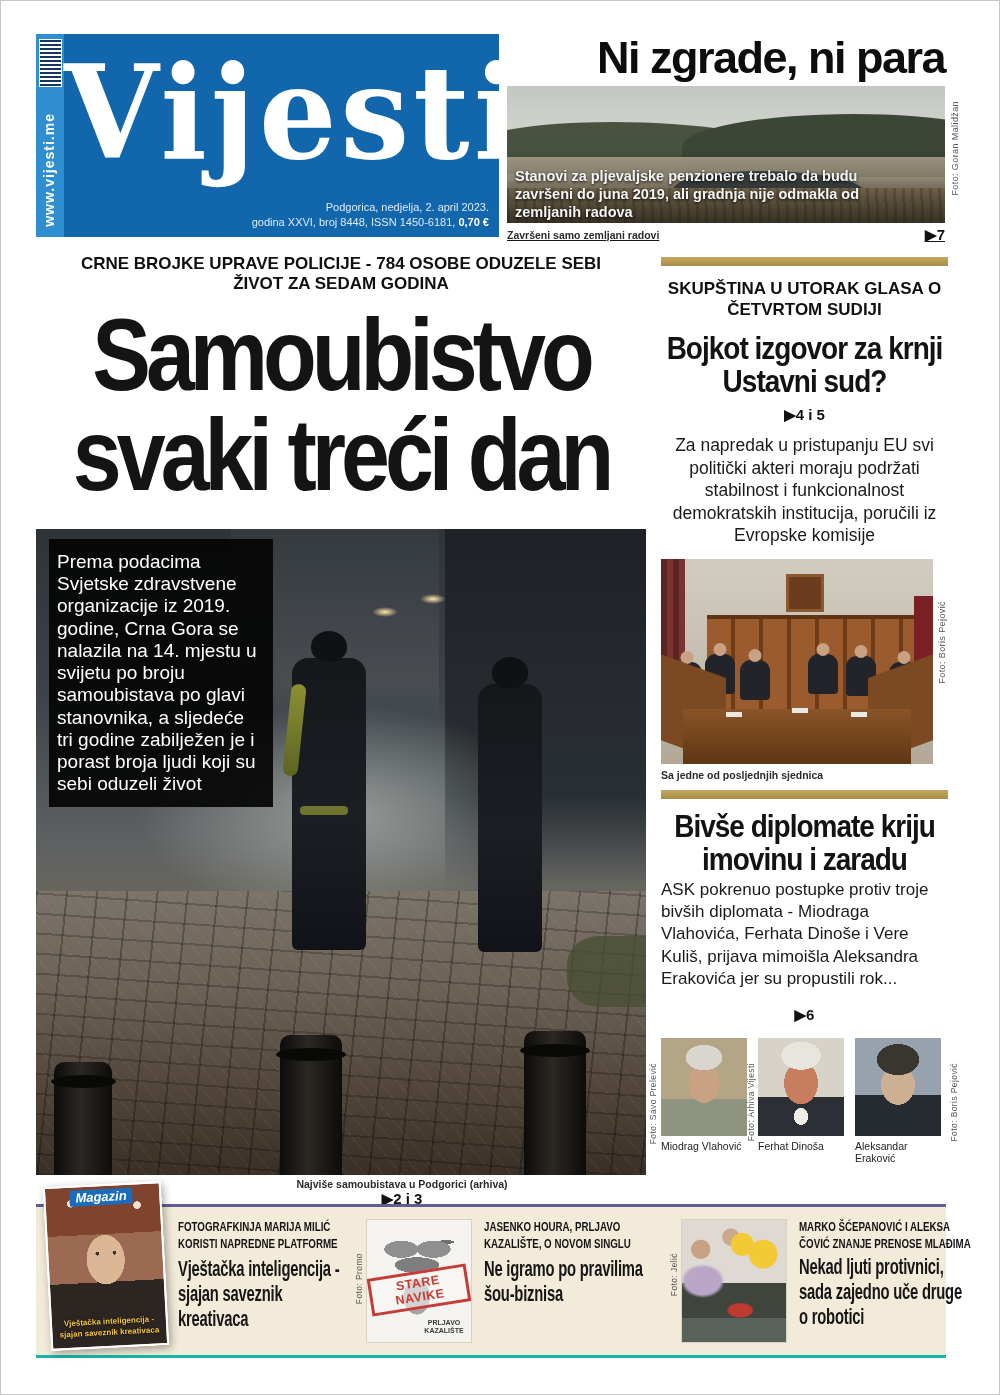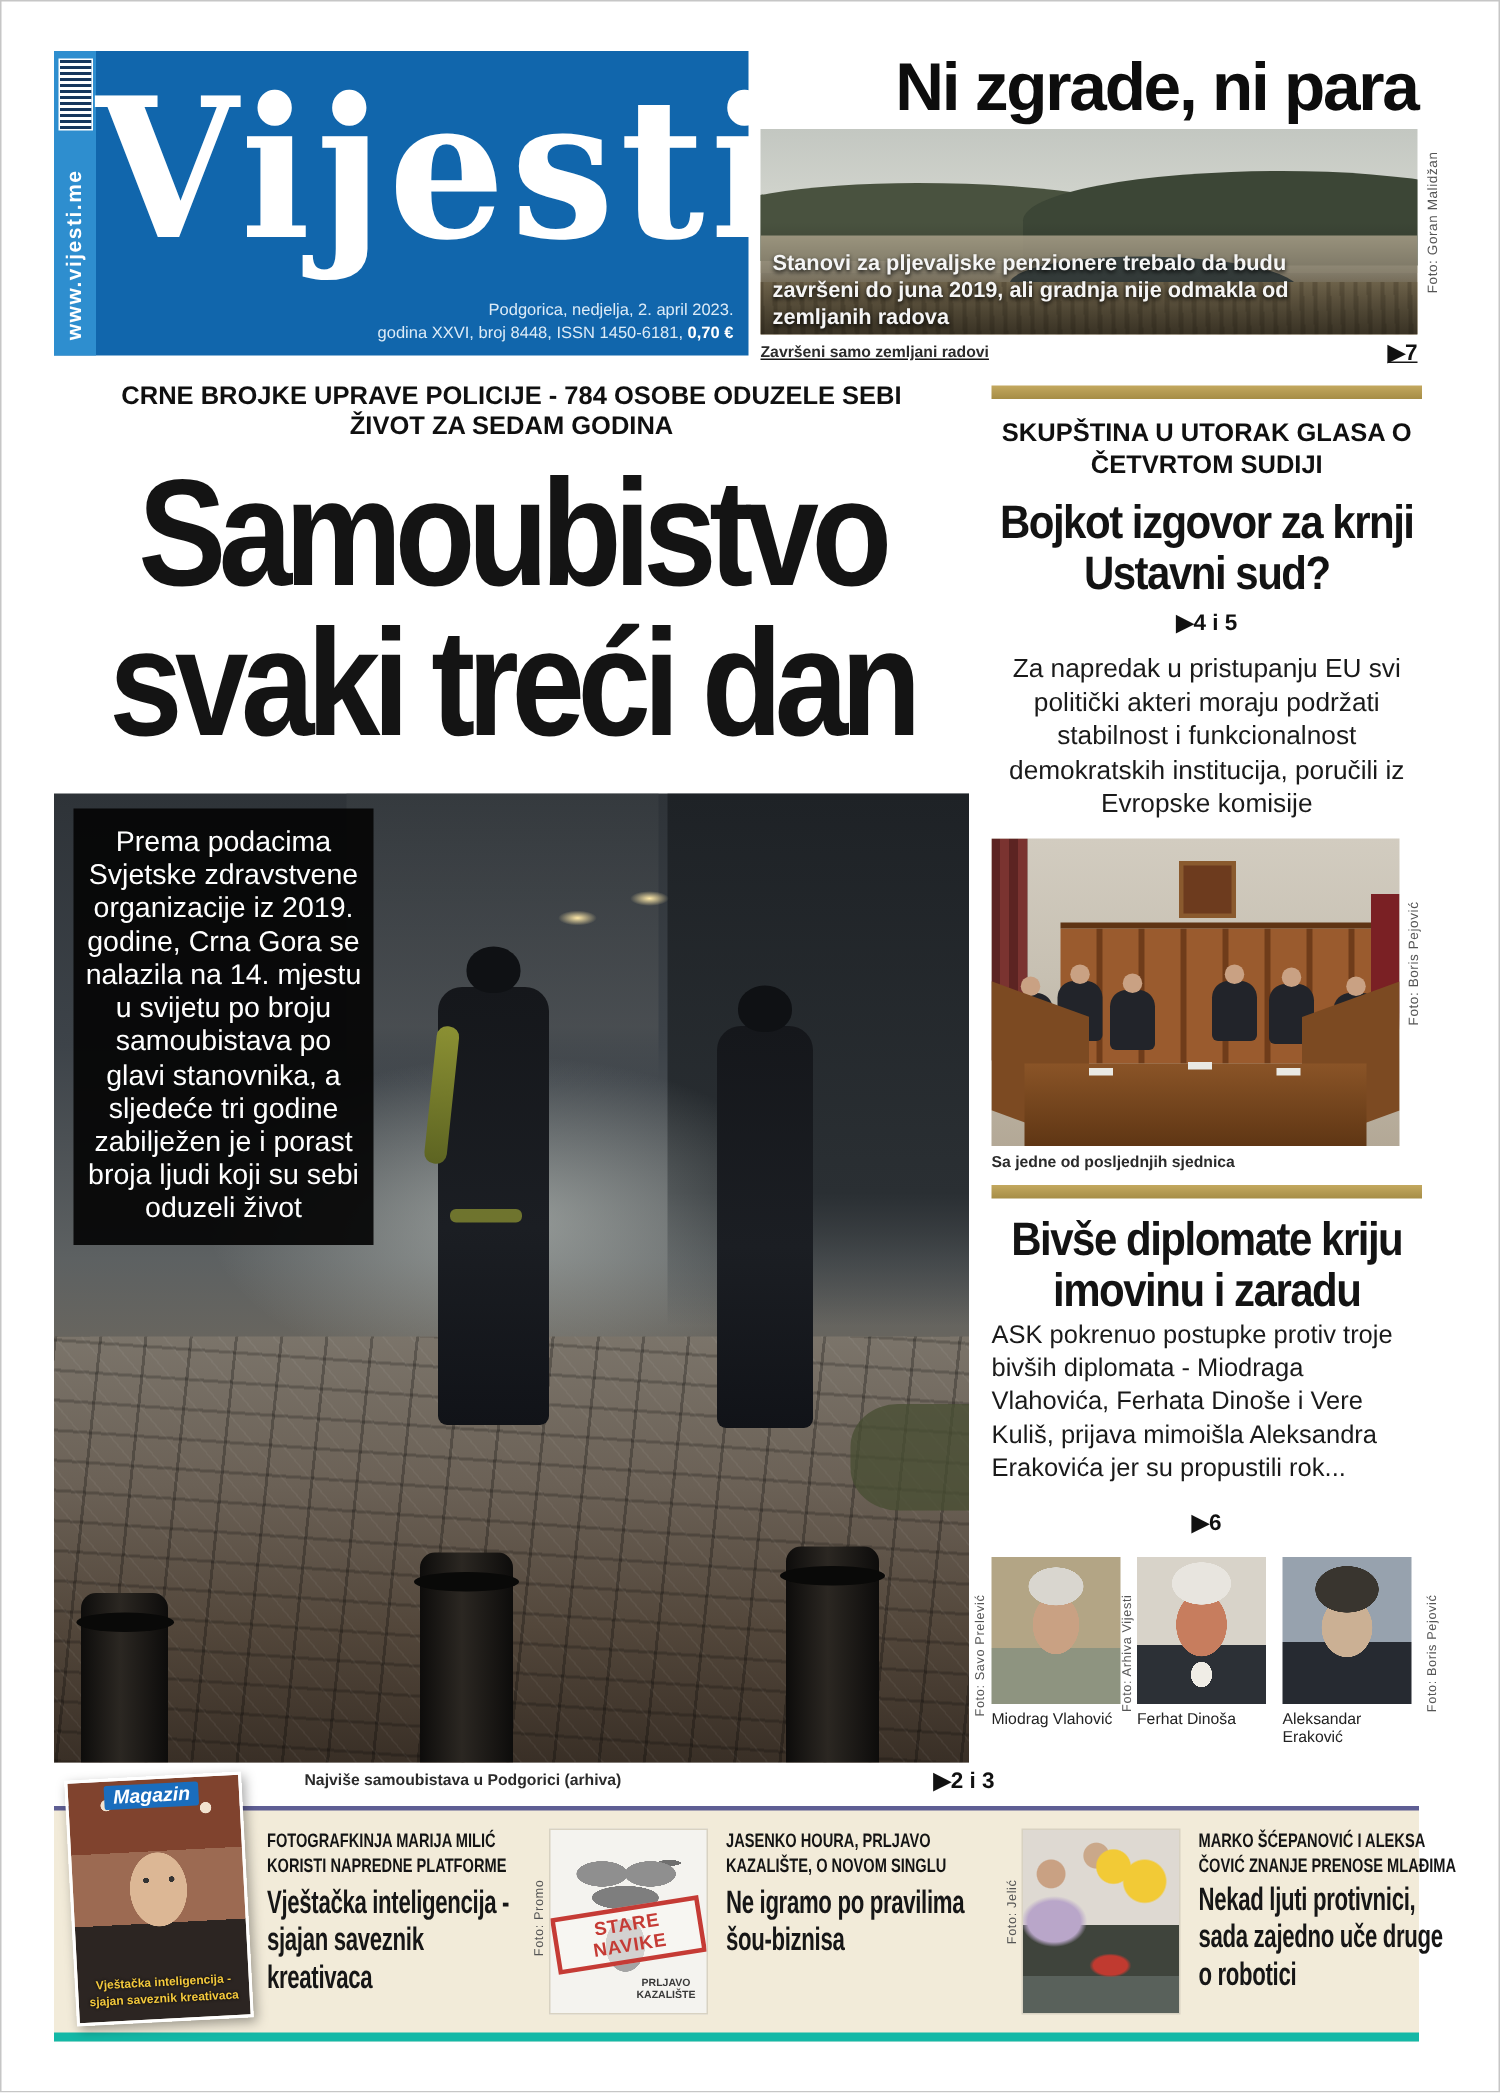--- a/index.html
+++ b/index.html
@@ -74,8 +74,8 @@
   .b1{left:3%;width:58px;height:113px;}
   .b2{left:40%;width:62px;height:140px;}
   .b3{left:80%;width:62px;height:144px;}
-  .mp-overlay{position:absolute;left:13px;top:10px;width:200px;box-sizing:border-box;padding:12px 8px;
-              background:rgba(5,5,5,.93);color:#fff;font-size:19px;line-height:1.17;text-align:center;}
+  .mp-overlay{position:absolute;left:13px;top:10px;width:224px;box-sizing:border-box;padding:12px 8px;
+              background:rgba(5,5,5,.93);color:#fff;font-size:19px;line-height:1.17;}
   .lead-capline{position:absolute;left:52px;top:1177px;width:610px;display:flex;
                 justify-content:space-between;align-items:center;padding-left:150px;box-sizing:border-box;}
   

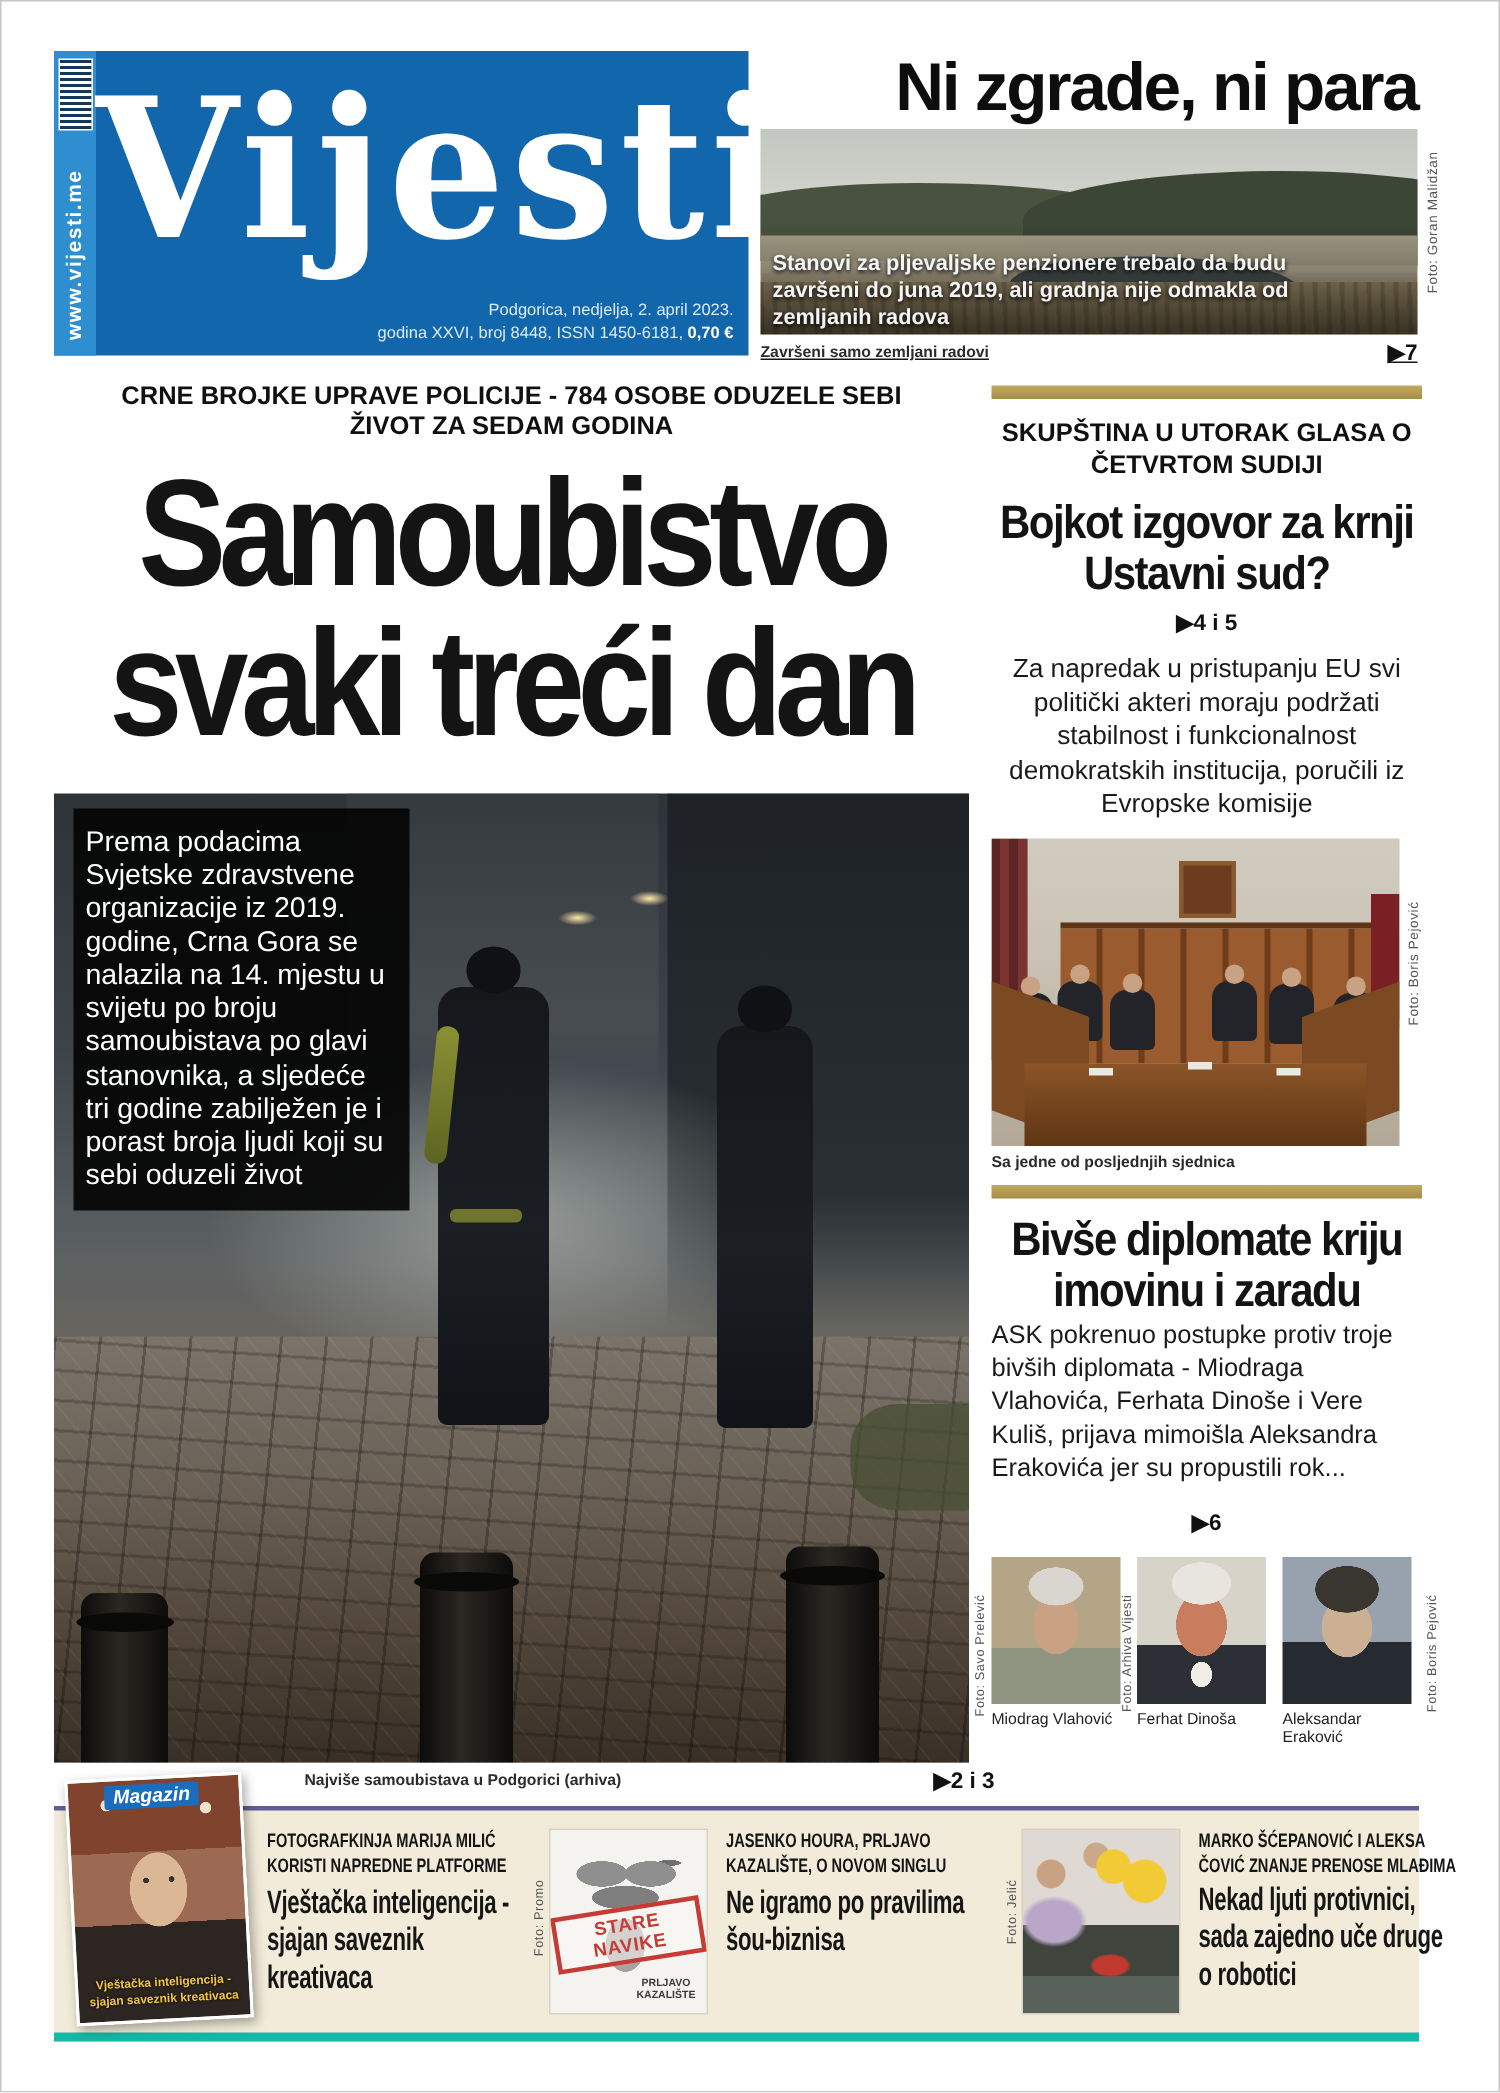--- a/index.html
+++ b/index.html
@@ -76,8 +76,8 @@
   .b3{left:80%;width:62px;height:144px;}
   .mp-overlay{position:absolute;left:13px;top:10px;width:224px;box-sizing:border-box;padding:12px 8px;
               background:rgba(5,5,5,.93);color:#fff;font-size:19px;line-height:1.17;}
-  .lead-capline{position:absolute;left:52px;top:1177px;width:610px;display:flex;
-                justify-content:space-between;align-items:center;padding-left:150px;box-sizing:border-box;}
+  .lead-capline{position:absolute;left:21px;top:1177px;width:610px;display:flex;
+                justify-content:space-between;align-items:center;padding-left:150px;box-sizing:border-box;flex-direction:column;}
   
   .rightcol{position:absolute;left:660px;top:256px;width:287px;}
   .goldbar{height:9px;background:linear-gradient(180deg,#c3a85f,#a68d46);}

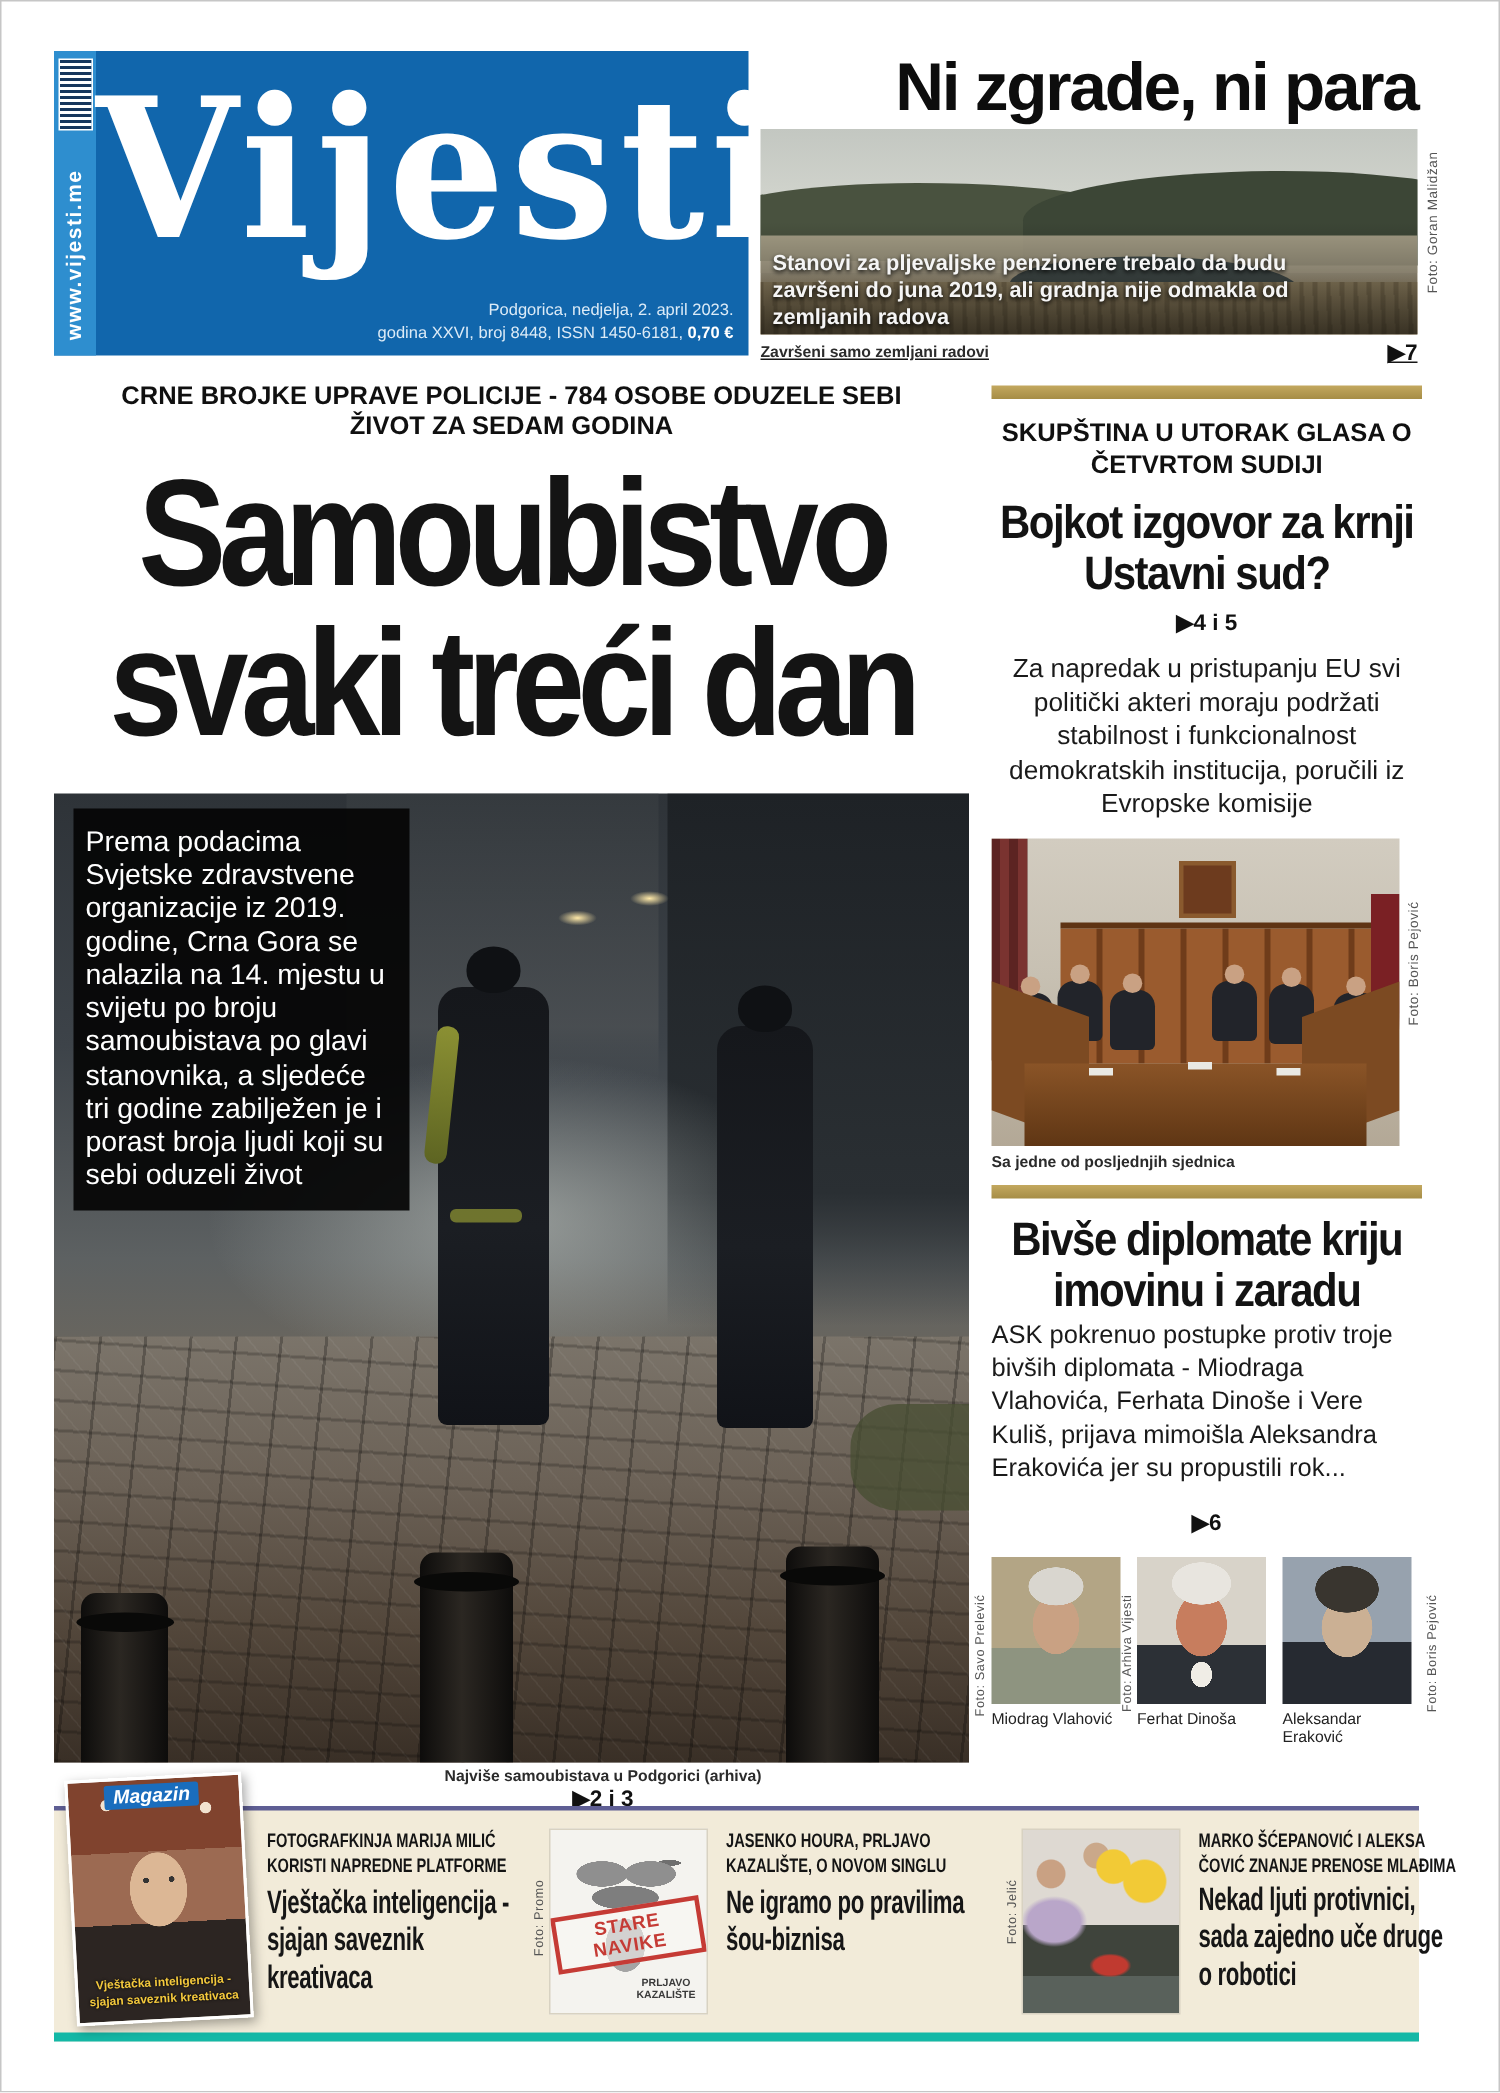--- a/index.html
+++ b/index.html
@@ -125,7 +125,7 @@
   .pname{margin-top:4px;font-size:10.5px;color:#222;}
   
   .strip{position:absolute;left:35px;top:1203px;width:910px;height:148px;background:#f2ebd9;
-         border-top:3px solid #5e5e94;border-bottom:6px solid #14b8a6;}
+         border-top:3px solid #5e5e94;border-bottom:3px solid #14b8a6;}
   .tkicker{position:absolute;margin:0;font-size:13px;font-weight:800;line-height:1.3;color:#141414;
            width:240px;transform:scale(.75,1);transform-origin:top left;}
   .thead{position:absolute;margin:0;font-size:20px;font-weight:800;line-height:1.14;letter-spacing:-.3px;

